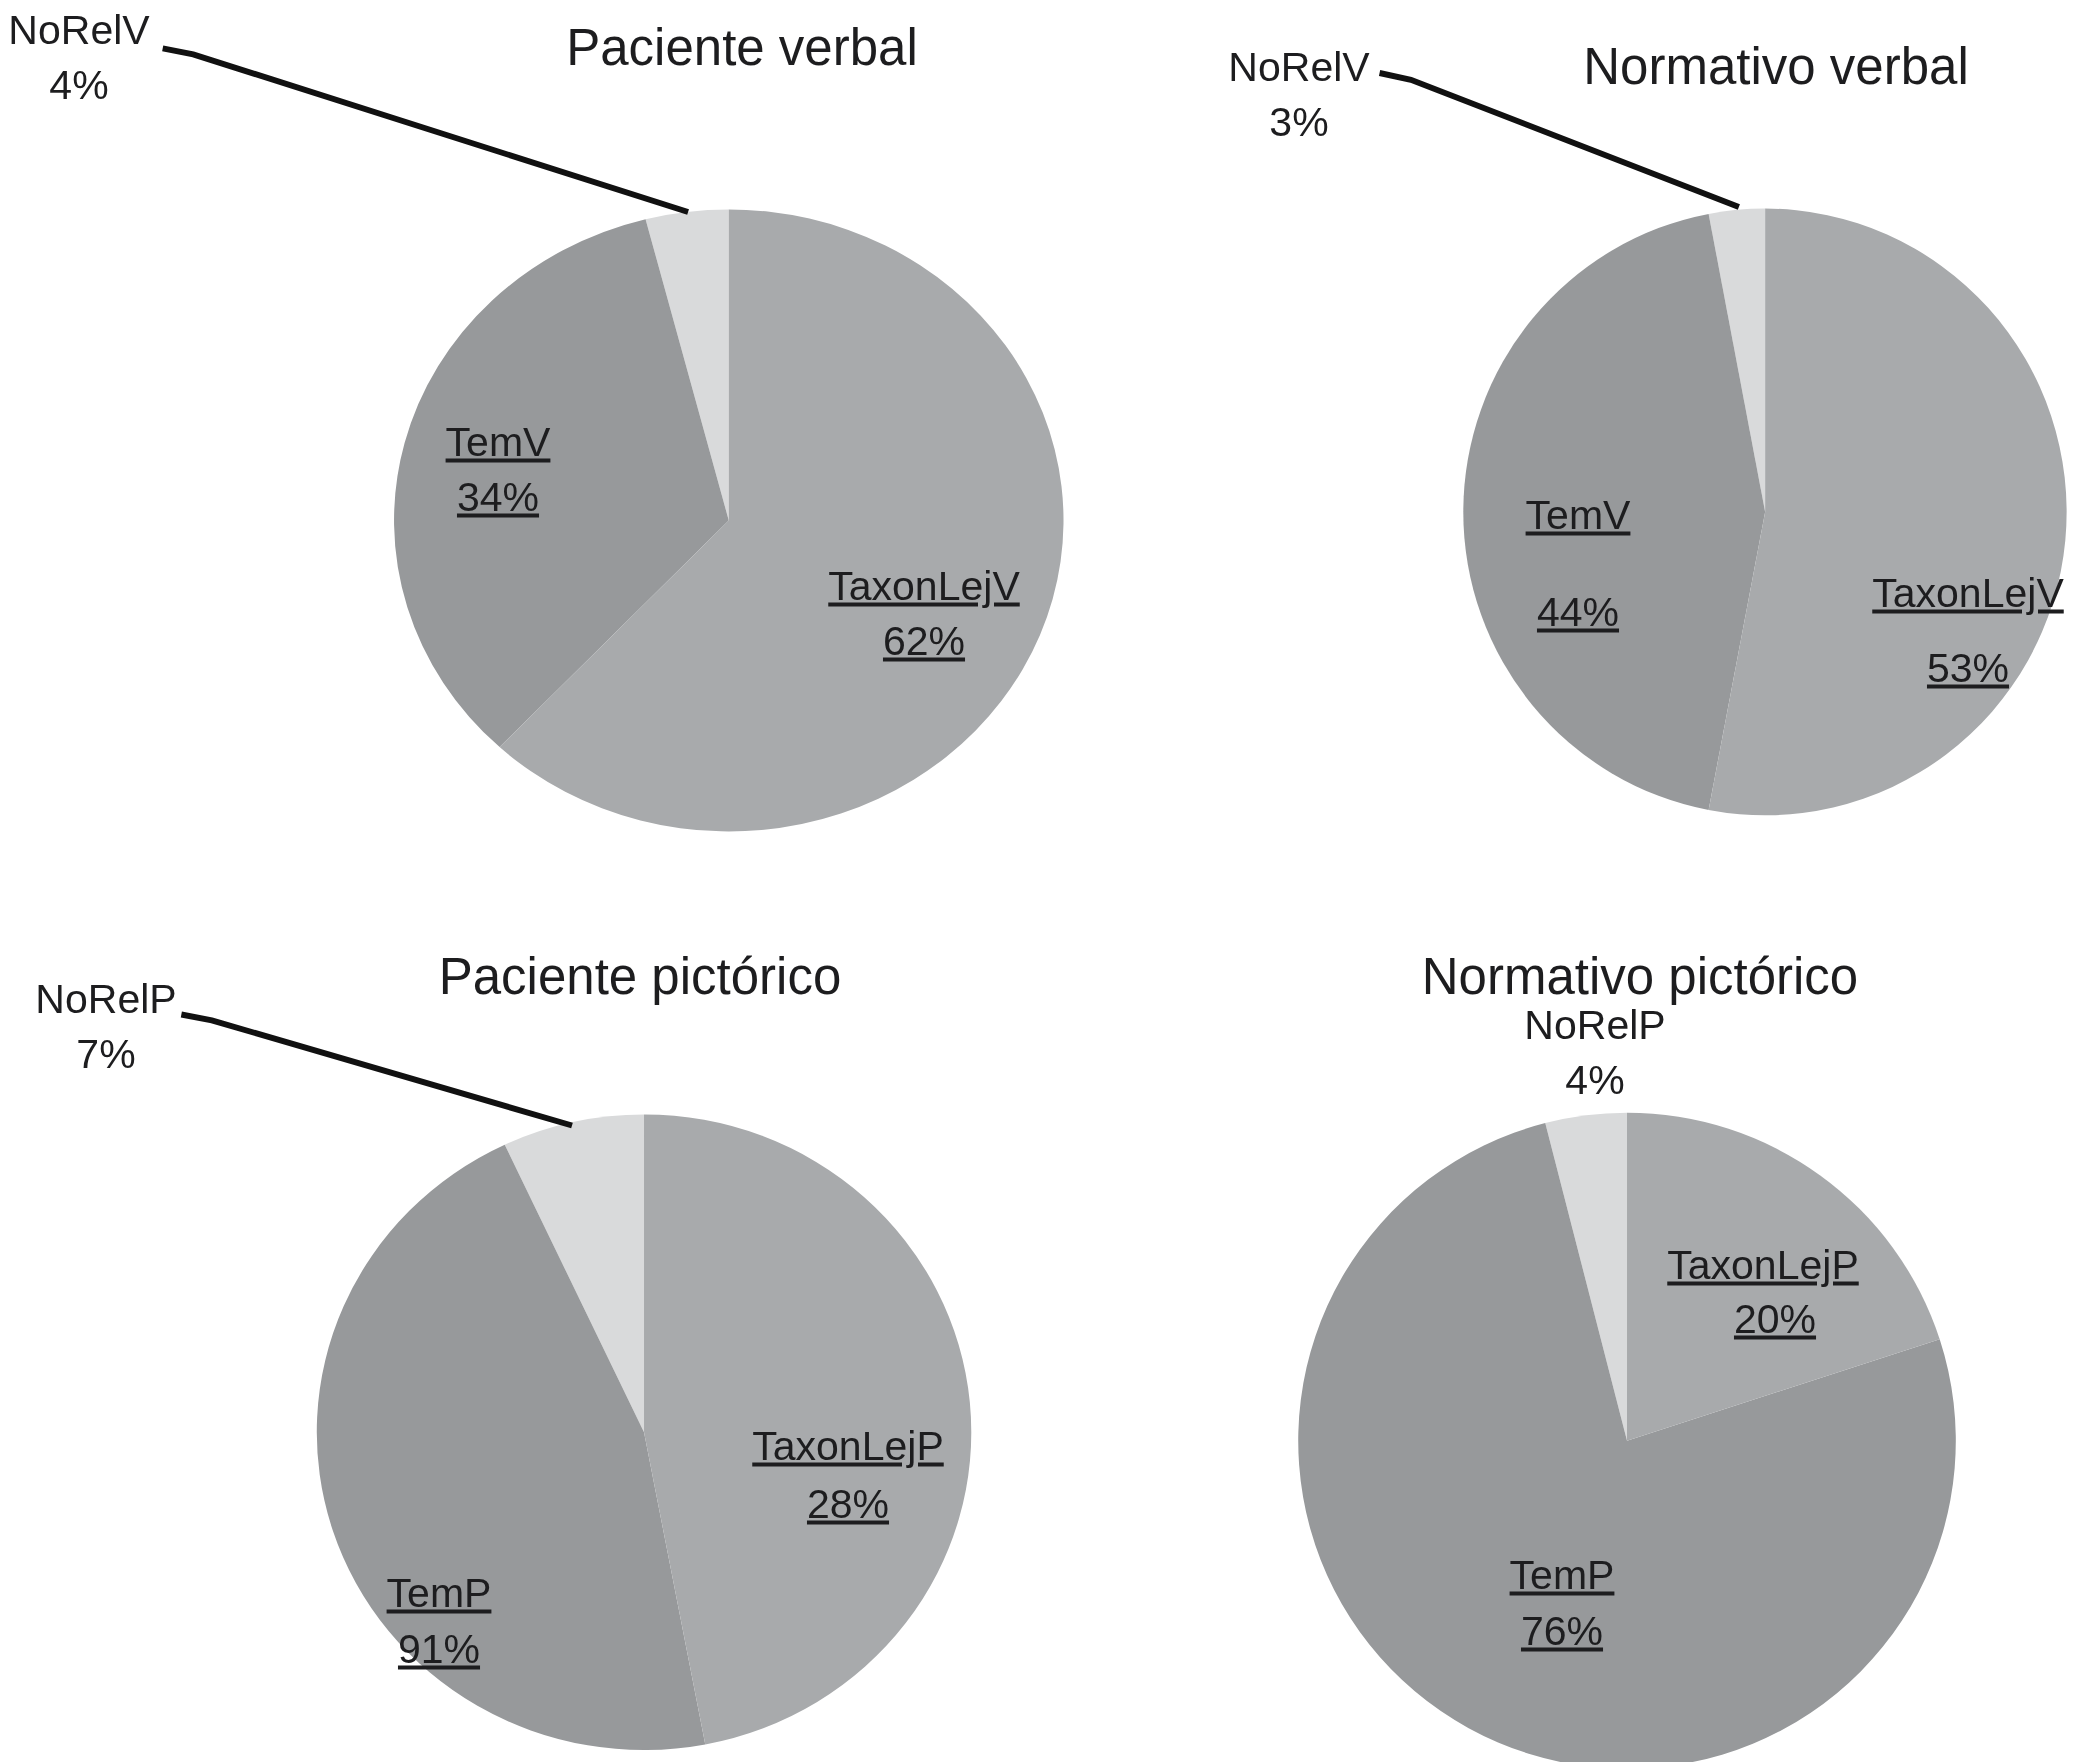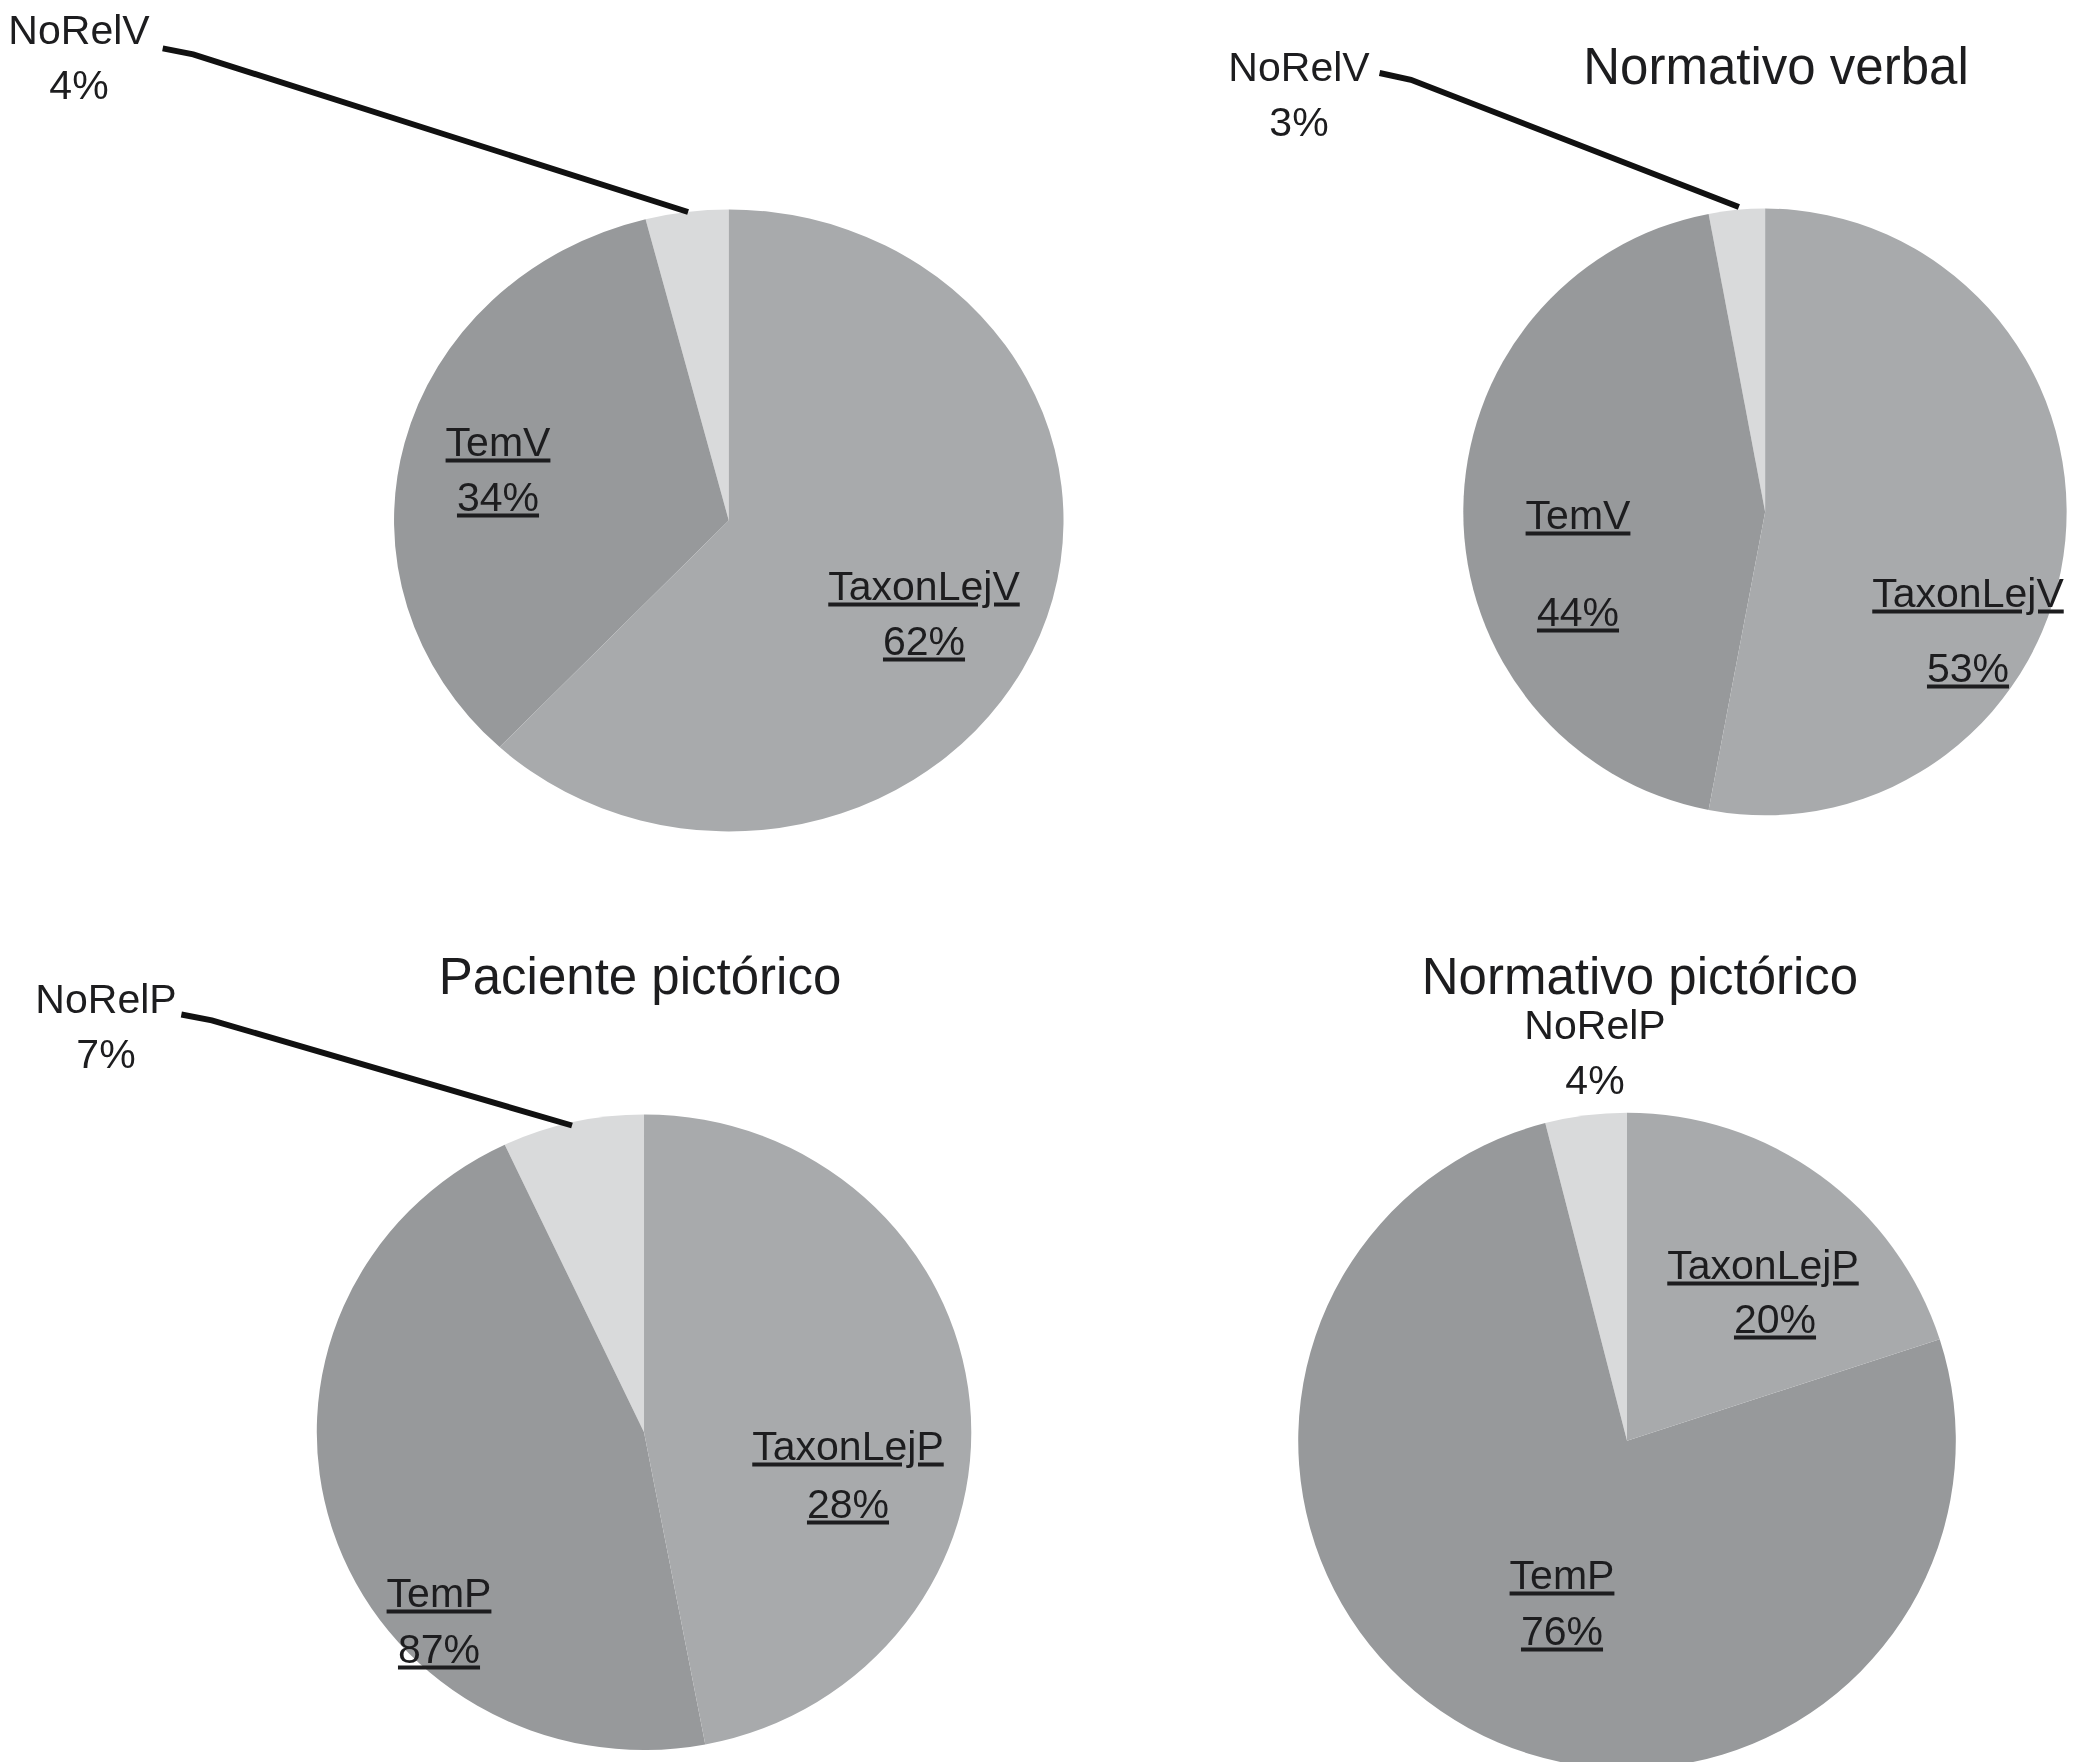--- a/index.html
+++ b/index.html
@@ -62,6 +62,7 @@
       <path d="M 860 614 L 860.0 247.0 A 395 367 0 1 1 589.6 881.5 Z" fill="#a8aaac"></path>
     <polyline points="192,57 228,64 812,250" fill="none" stroke="#111111" stroke-width="7"></polyline>
   </svg>
+  <div class="chart-title" style="left:742px; top:47px;">Paciente verbal</div>
   <div class="slice-label" style="left:924px; top:586px;">TaxonLejV</div>
   <div class="slice-label" style="left:924px; top:641px;">62%</div>
   <div class="slice-label" style="left:498px; top:442px;">TemV</div>

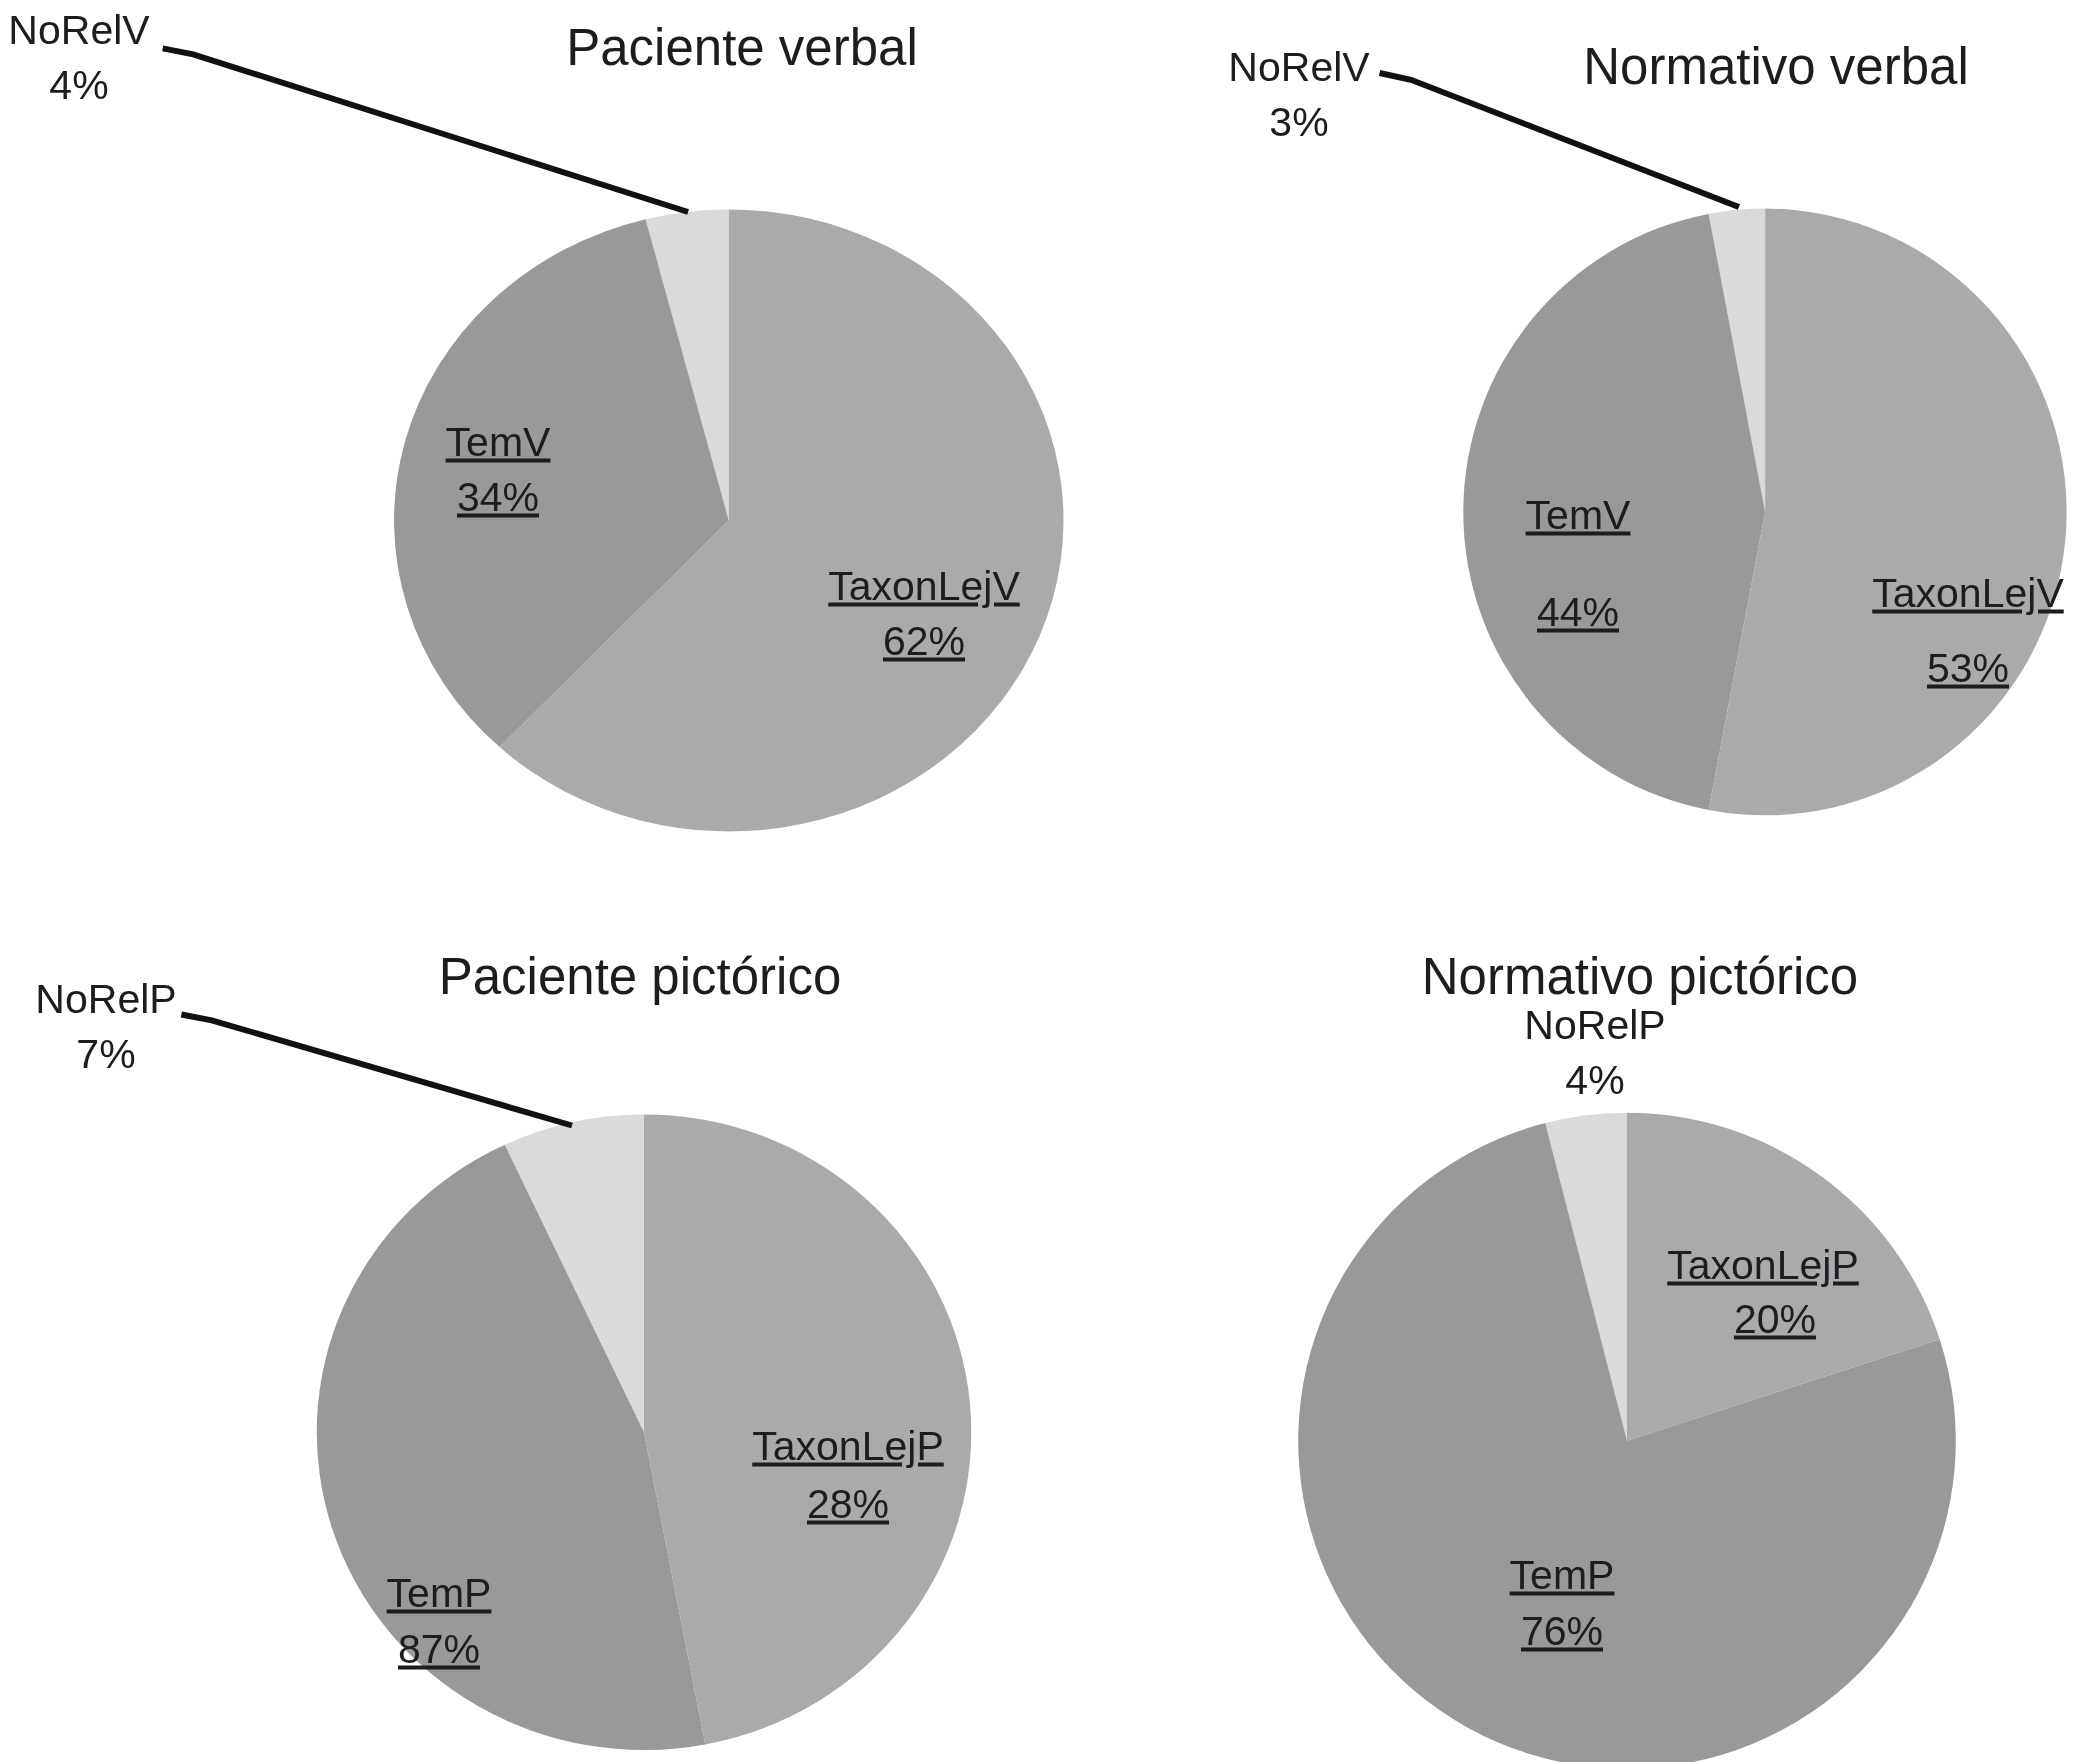--- a/index.html
+++ b/index.html
@@ -98,7 +98,7 @@
   <div class="slice-label" style="left:848px; top:1446px;">TaxonLejP</div>
   <div class="slice-label" style="left:848px; top:1504px;">28%</div>
   <div class="slice-label" style="left:439px; top:1593px;">TemP</div>
-  <div class="slice-label" style="left:439px; top:1649px;">87%</div>
+  <div class="slice-label" style="left:439px; top:1649px;">91%</div>
   <div class="corner-label" style="left:106px; top:1027px;">
     <span>NoRelP</span><br>
     <span>7%</span>

